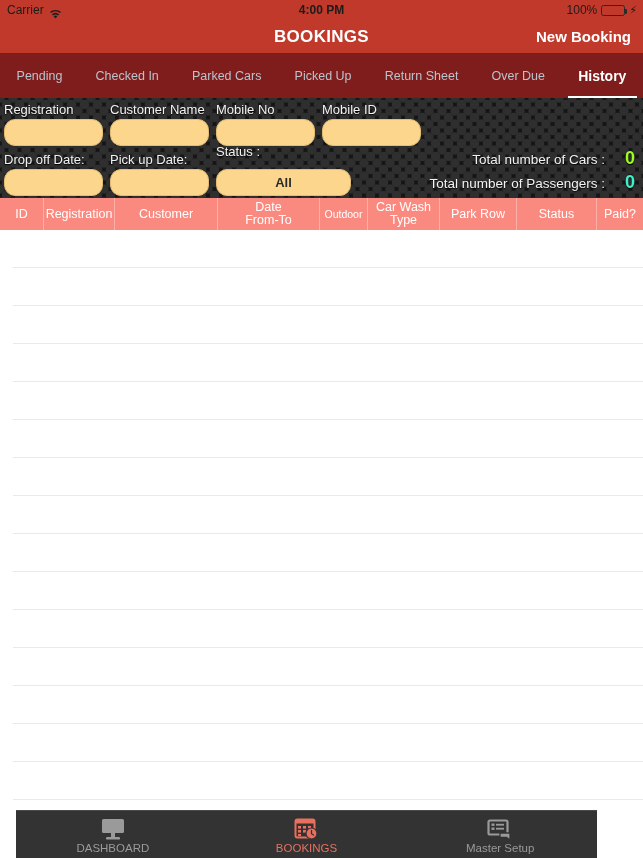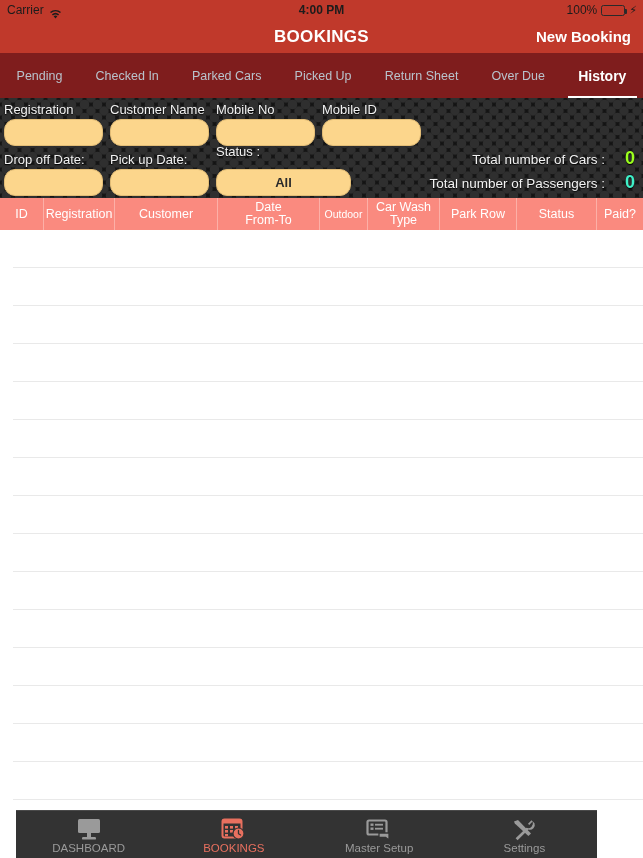--- a/index.html
+++ b/index.html
@@ -271,15 +271,6 @@
       </span>
       <span>Master Setup</span>
     </div>
-    <div class="tbitem">
-      <span class="tbicon">
-        <svg width="26" height="23" viewBox="0 0 26 23">
-          <path d="M3 3.5 7 2l13 13.5-2.6 2.6L3.8 5.6z" fill="#9a9a9a"></path>
-          <path d="M20.5 2.3 17 5.7l1.2 1.2 3.4-3.4a4.8 4.8 0 0 1-6.1 6.3L4.6 20.2l2 2L17.5 11.4a4.8 4.8 0 0 0 6-6.2z" fill="#9a9a9a"></path>
-        </svg>
-      </span>
-      <span>Settings</span>
-    </div>
   </div>
 </div>
 

